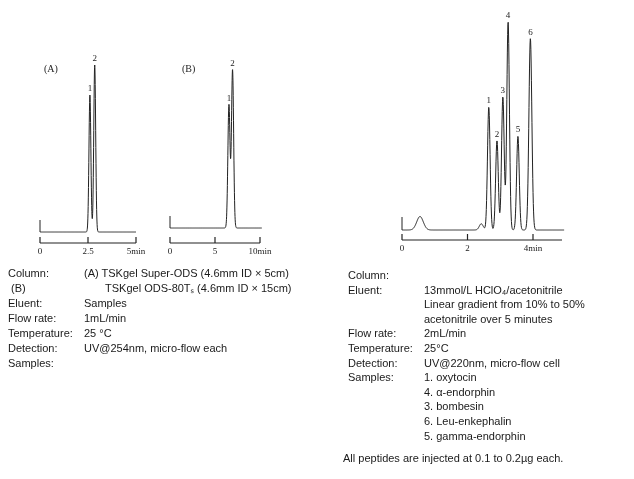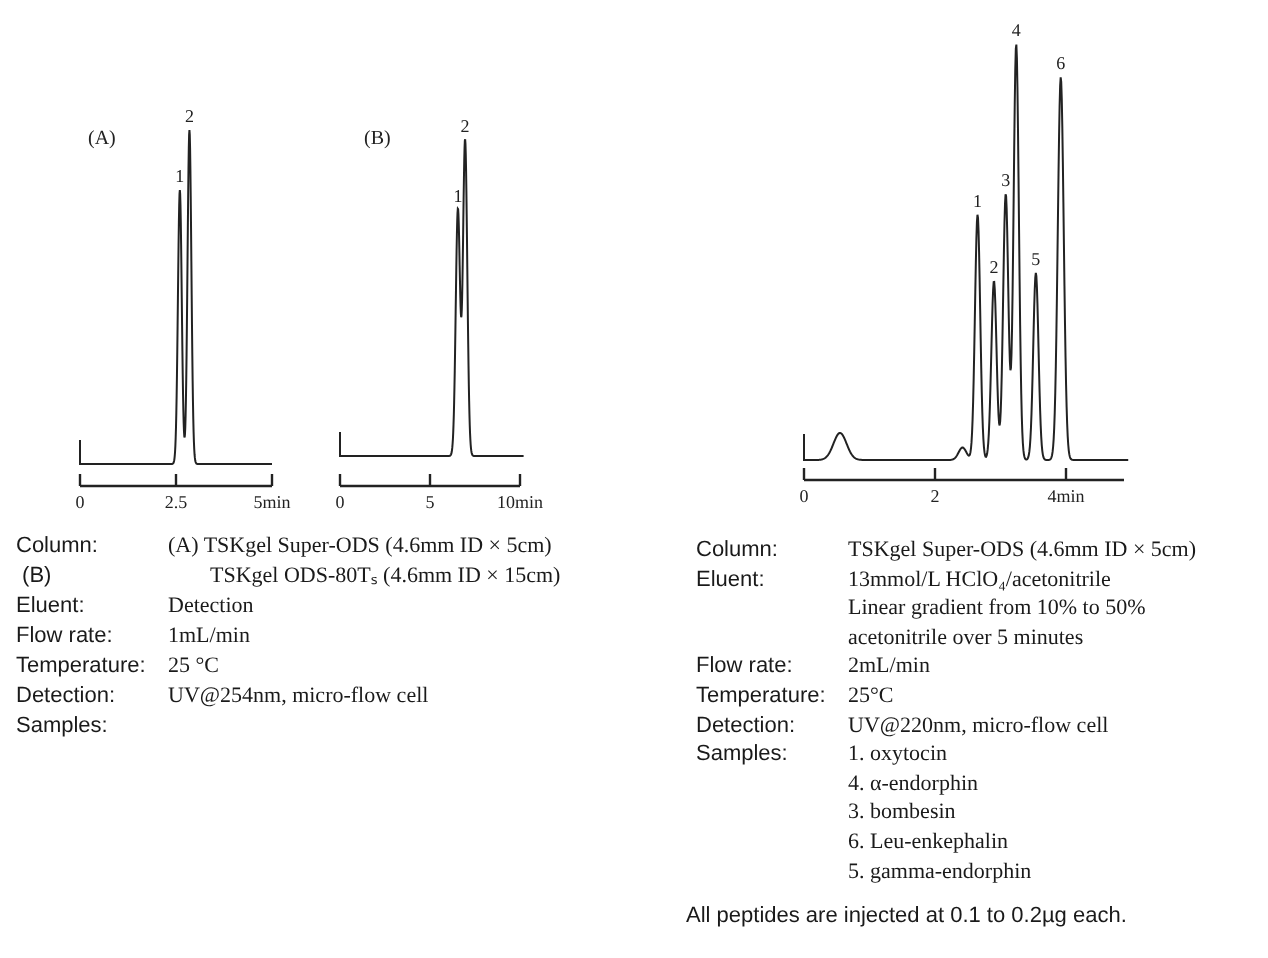--- a/index.html
+++ b/index.html
@@ -23,7 +23,7 @@
   .spec-row { display: flex; height: 15px; line-height: 15px; align-items: flex-end; }
   .specs.right .spec-row { height: 14.6px; line-height: 14.6px; }
   .spec-label { flex: 0 0 76px; white-space: pre; }
-  .spec-value { white-space: pre; font-family: Liberation Serif, serif; }
+  .spec-value { white-space: pre; }
   .spec-value.indent { padding-left: 21px; margin-top: 15px; }
   .footnote {
     position: absolute;

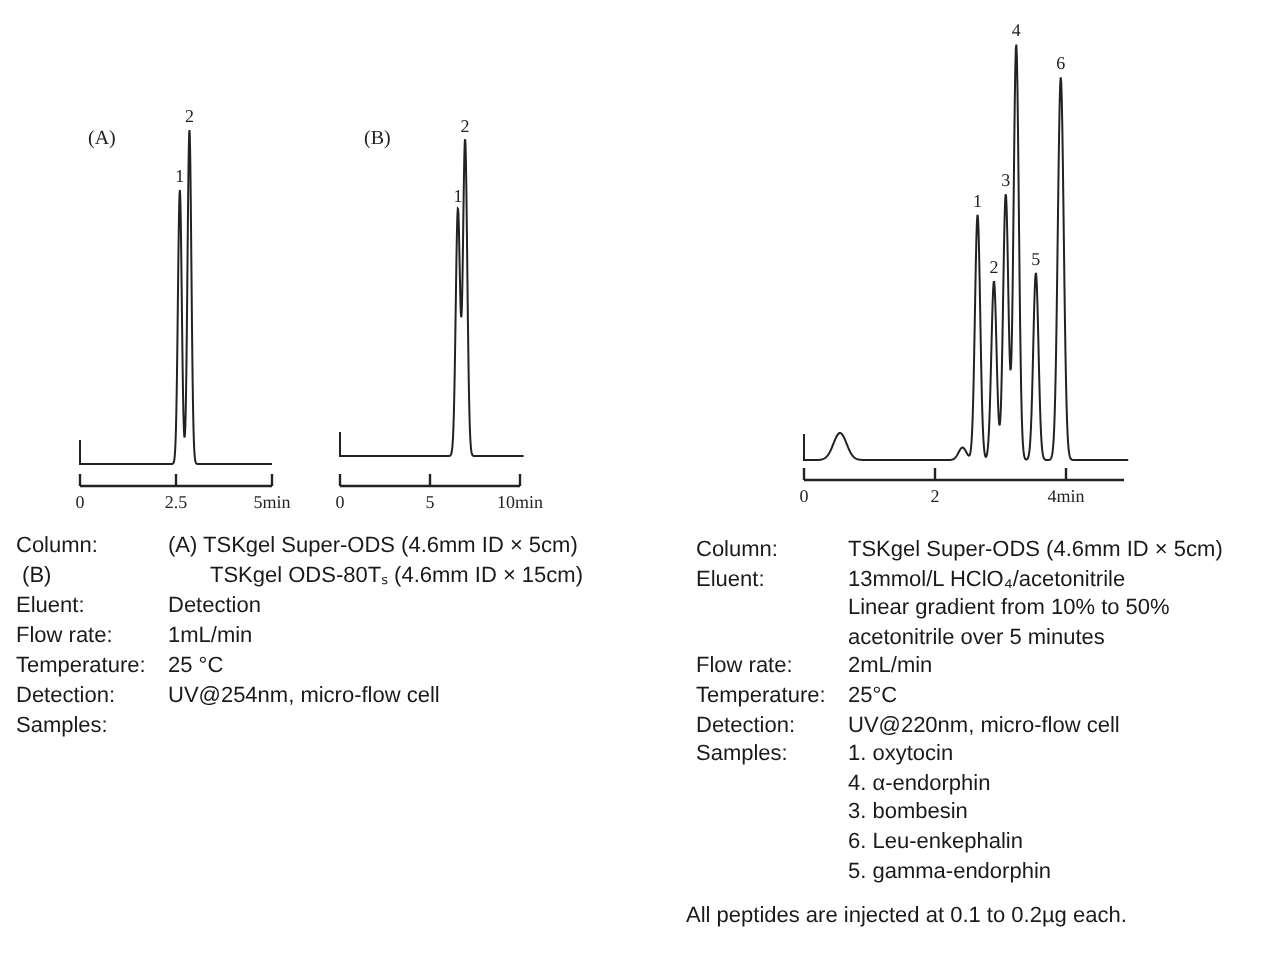--- a/index.html
+++ b/index.html
@@ -111,7 +111,6 @@
   <div class="specs right" id="spec-right" style="left: 348px; top: 268px;">
       <div class="spec-row">
         <span class="spec-label">Column:</span>
-        <span class="spec-value">TSKgel Super-ODS (4.6mm ID × 5cm)</span>
       </div>
       <div class="spec-row">
         <span class="spec-label">Eluent:</span>

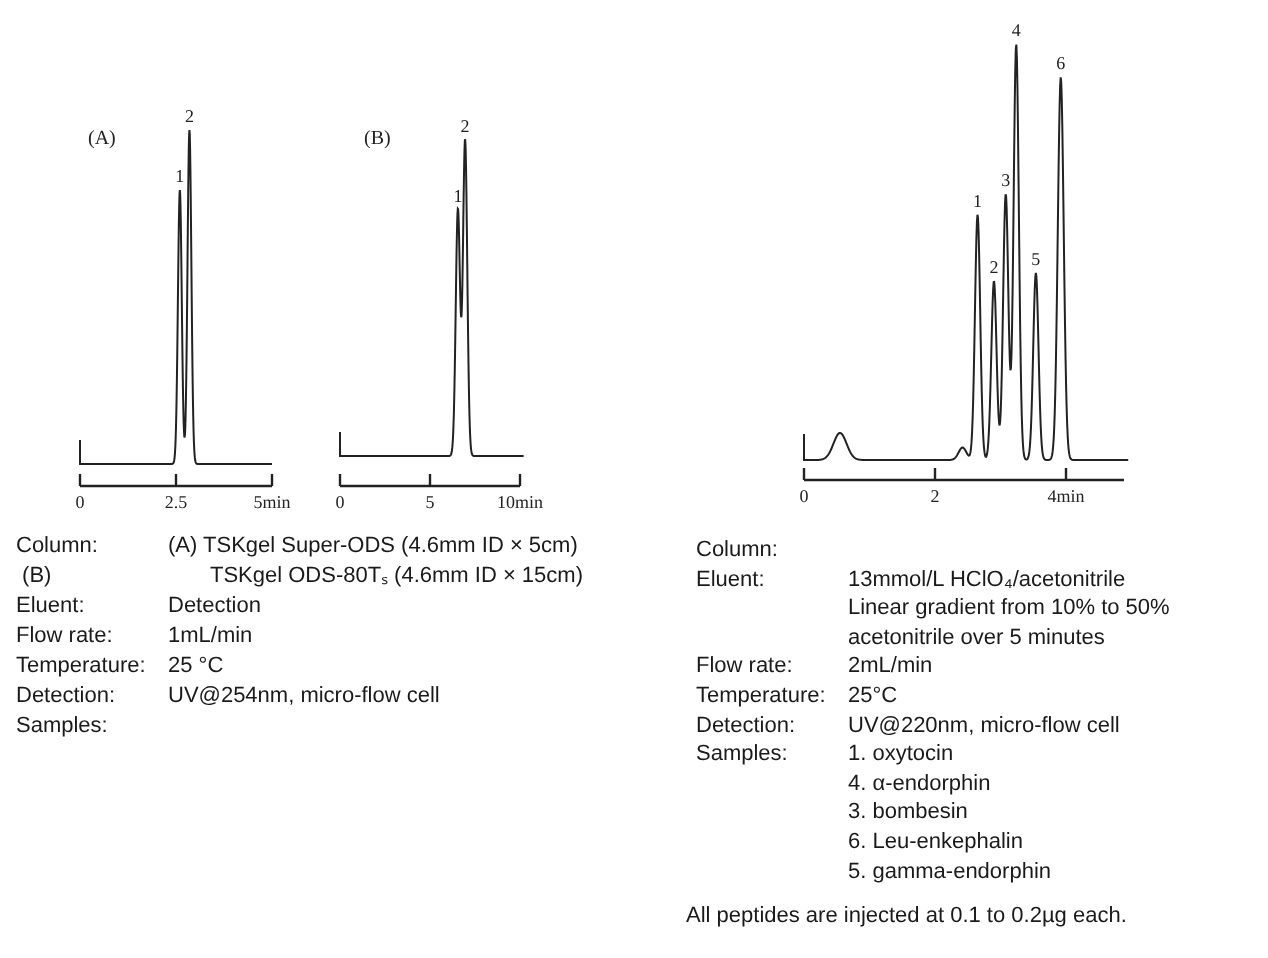--- a/index.html
+++ b/index.html
@@ -90,7 +90,7 @@
       </div>
       <div class="spec-row">
         <span class="spec-label">Eluent:</span>
-        <span class="spec-value">Detection</span>
+        <span class="spec-value">Samples</span>
       </div>
       <div class="spec-row">
         <span class="spec-label">Flow rate:</span>

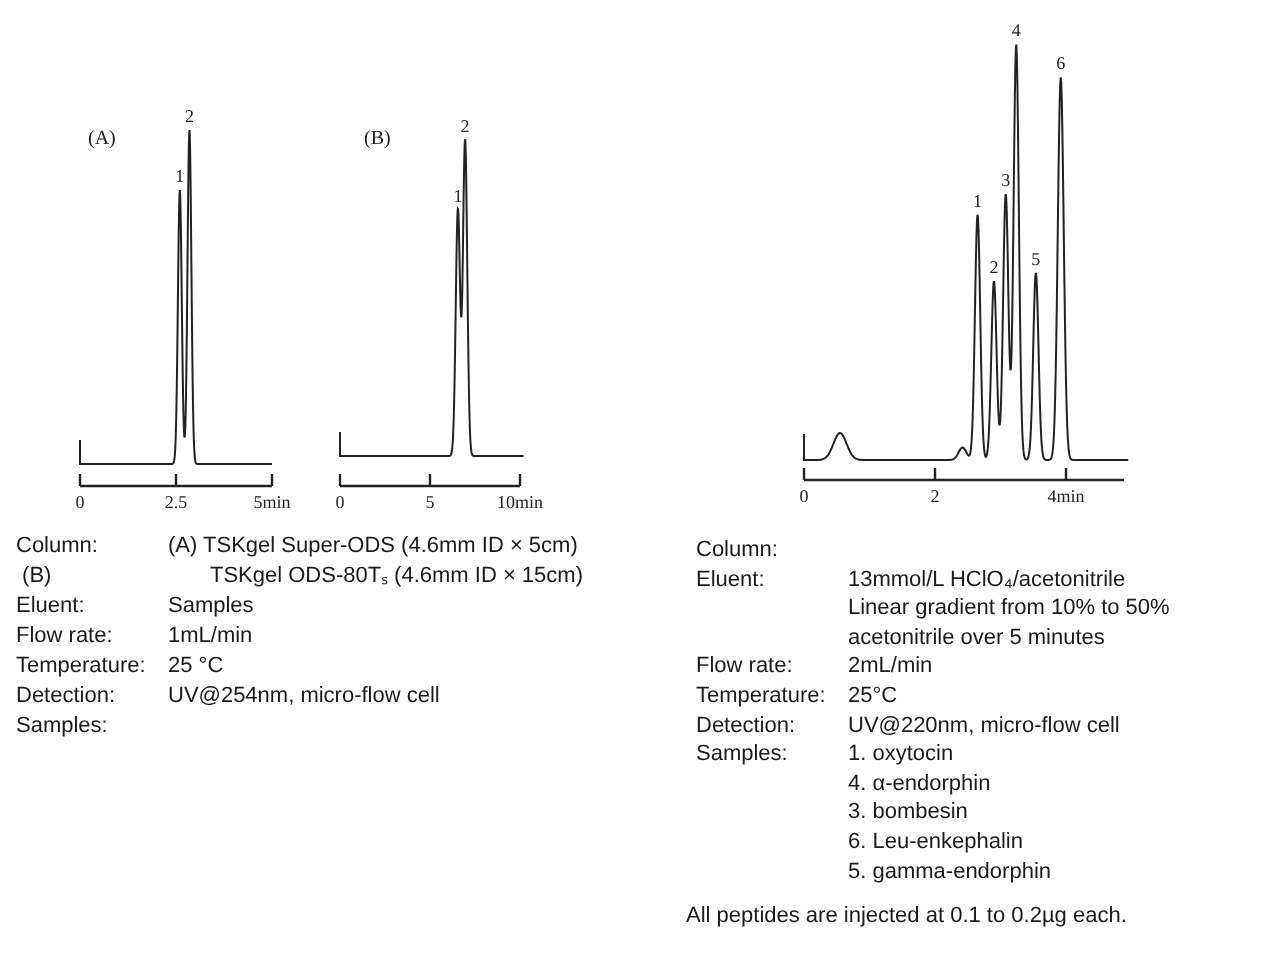--- a/index.html
+++ b/index.html
@@ -102,7 +102,7 @@
       </div>
       <div class="spec-row">
         <span class="spec-label">Detection:</span>
-        <span class="spec-value">UV@254nm, micro-flow cell</span>
+        <span class="spec-value">UV@254nm, micro-flow each</span>
       </div>
       <div class="spec-row">
         <span class="spec-label">Samples:</span>

